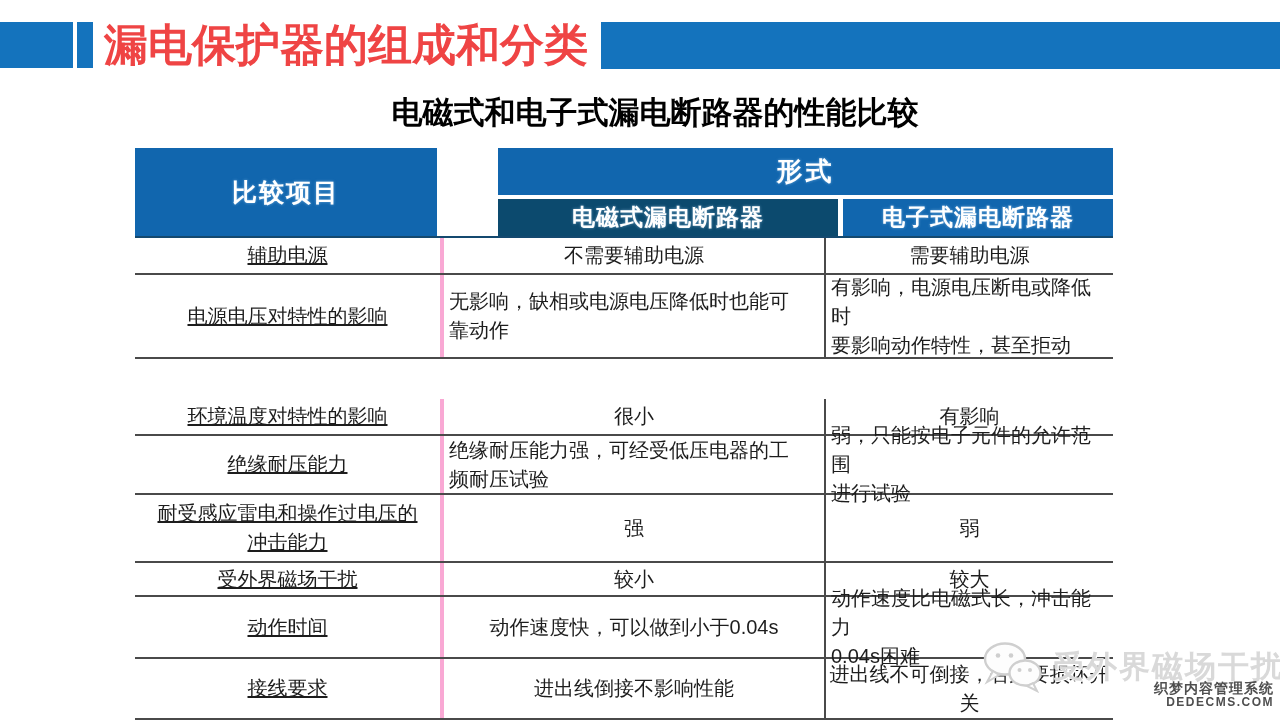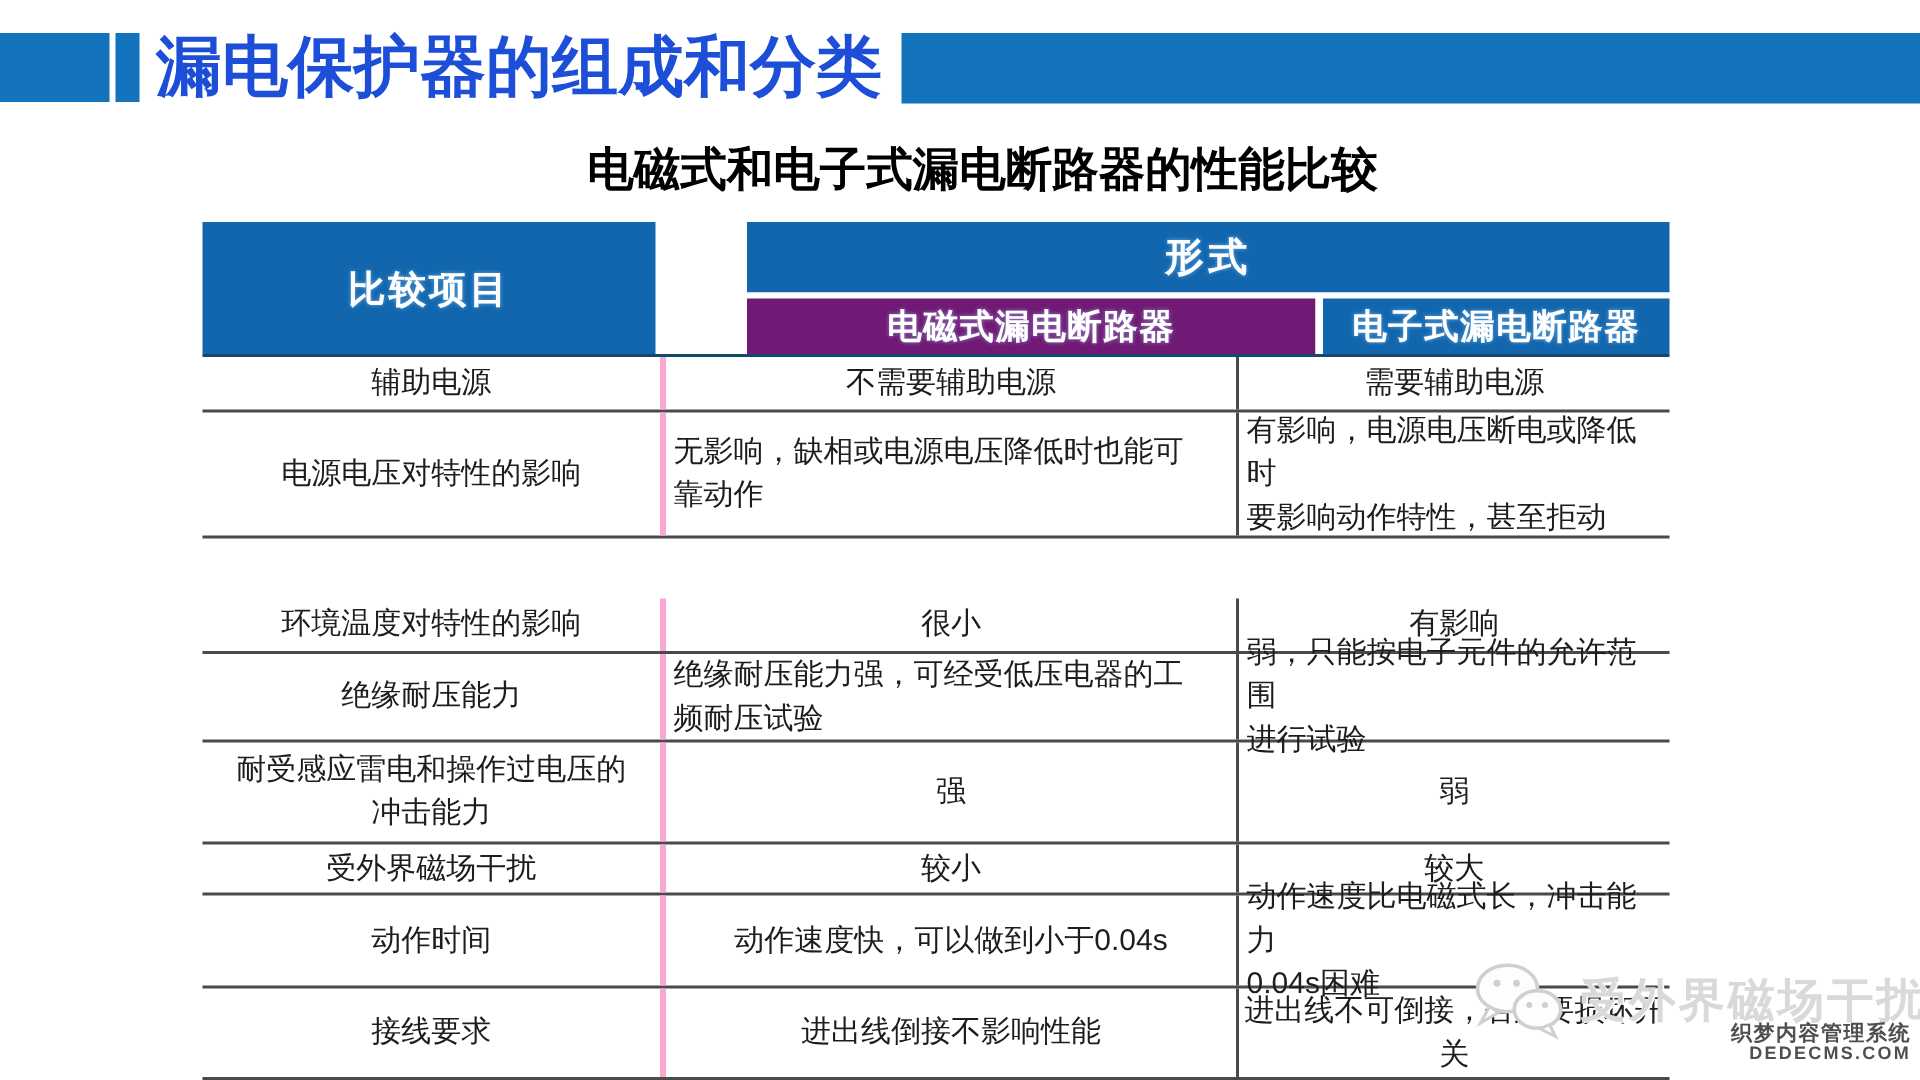--- a/index.html
+++ b/index.html
@@ -15,7 +15,7 @@
   .accent-strip{position:absolute;left:601px;top:22px;width:679px;height:47px;background:#1473bd;}
   .page-title{
     position:absolute;left:104px;top:19px;margin:0;
-    font-size:44px;line-height:52px;font-weight:900;color:#1d4ed8;
+    font-size:44px;line-height:52px;font-weight:900;color:#ef4444;
     white-space:nowrap;letter-spacing:0;
   }
 

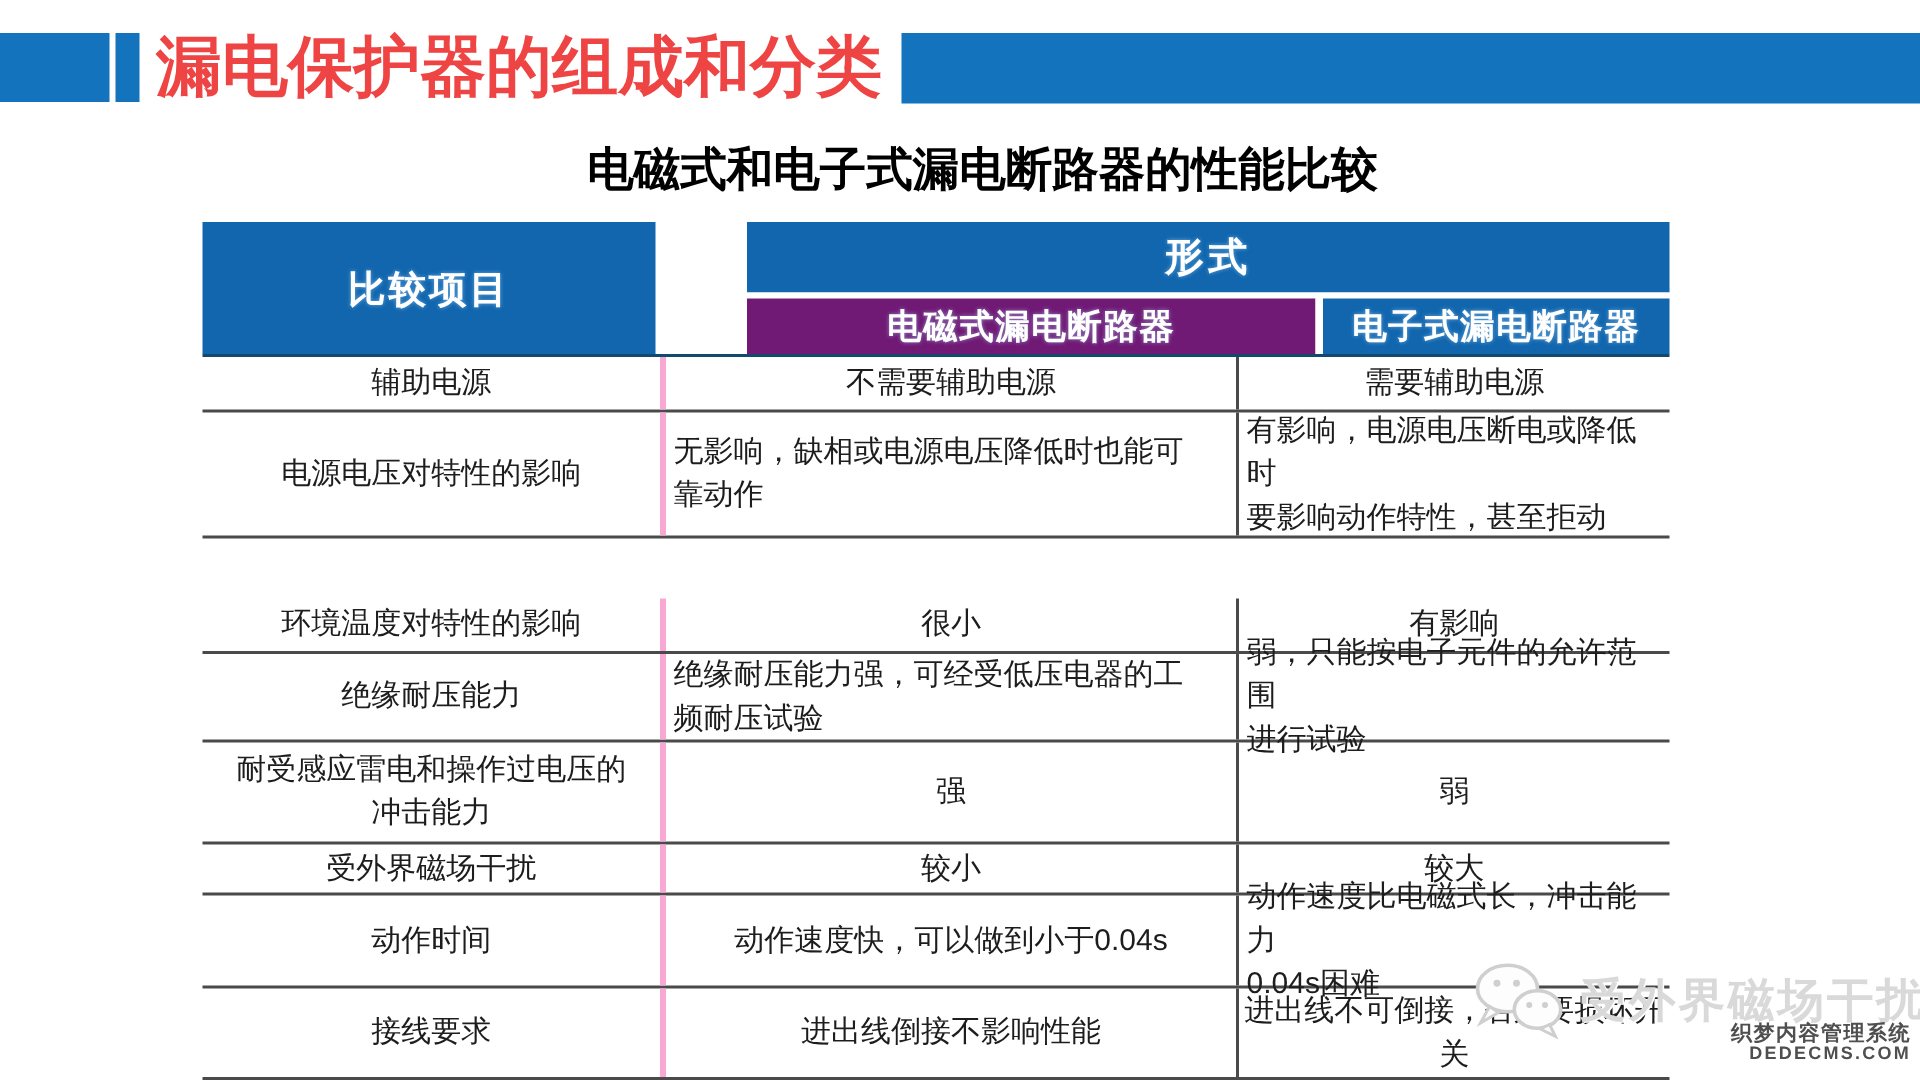--- a/index.html
+++ b/index.html
@@ -46,7 +46,7 @@
   .th-hgap{height:4px;background:#fff;}
   .th-sub{flex:1;display:flex;}
   .th-sub-c2{
-    width:379px;background:#701a75;color:#fff;
+    width:340px;background:#0c4a6e;color:#fff;
     display:flex;align-items:center;justify-content:center;
     font-size:23px;font-weight:bold;letter-spacing:1px;
     text-shadow:0 0 3px rgba(180,220,255,.55);

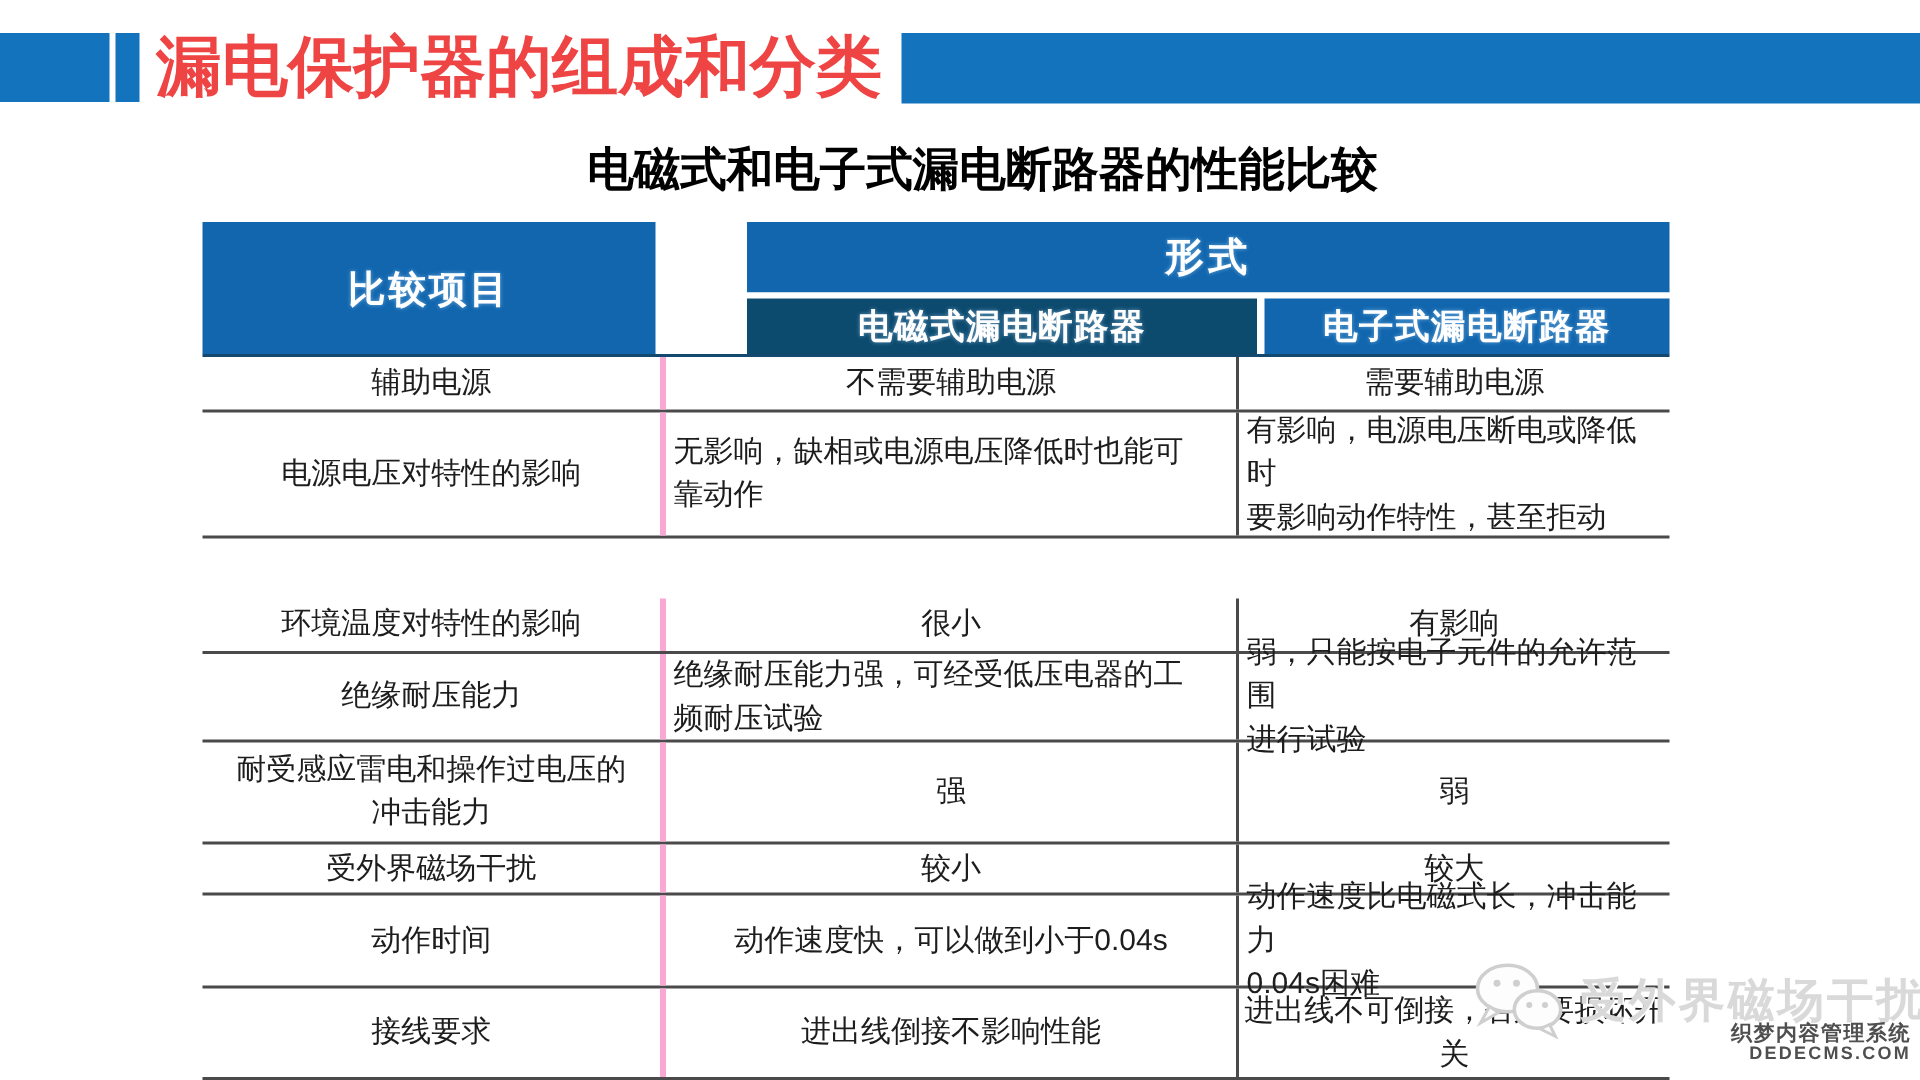--- a/index.html
+++ b/index.html
@@ -65,7 +65,7 @@
     text-align:center;font-size:20px;line-height:29px;color:#1d1d1d;
     white-space:pre-line;padding:1px 2px;
   }
-  .td.c1{width:305px;}
+  .td.c1{width:305px;text-decoration:underline;}
   .td.c2{width:384px;border-left:4px solid #f9a8d4;}
   .td.c3{flex:1;border-left:2px solid #4a4a4a;}
   .td.left{justify-content:flex-start;text-align:left;padding:1px 3px 1px 5px;}

